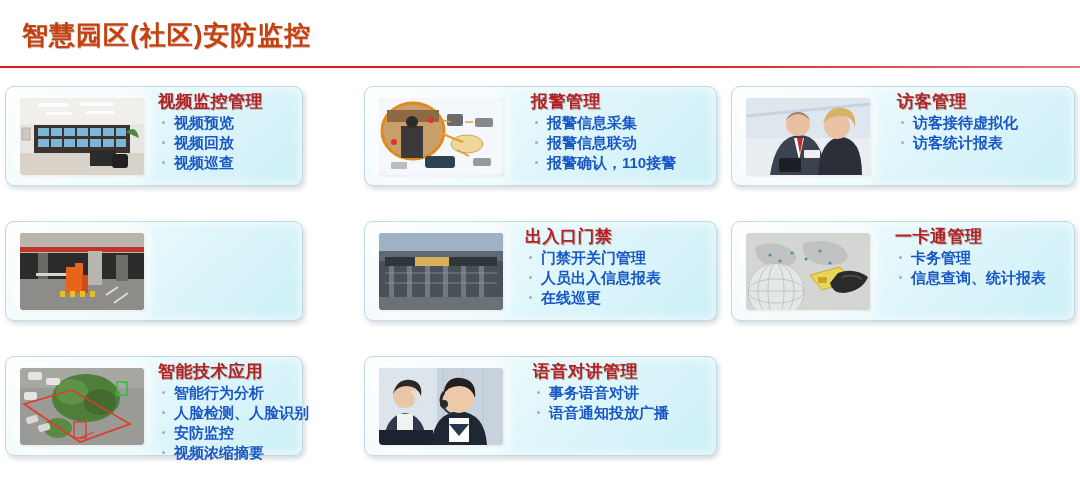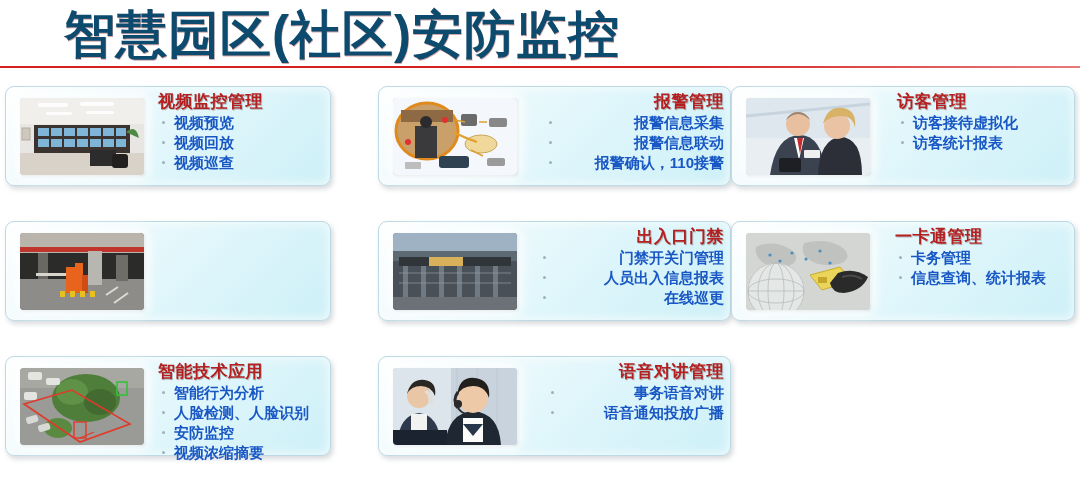--- a/index.html
+++ b/index.html
@@ -27,14 +27,13 @@
     position: absolute;
     left: 22px;
     top: 12px;
-    font-size: 51px;
+    font-size: 26px;
     font-weight: bold;
-    color: #0c4a6e;
+    color: #c2410c;
     letter-spacing: 1px;
     line-height: 46px;
     text-shadow: 0.5px 0.5px 0 rgba(140,0,0,0.35);
     white-space: nowrap;
-    margin-left: 42px;
   }
   .title-rule {
     position: absolute;

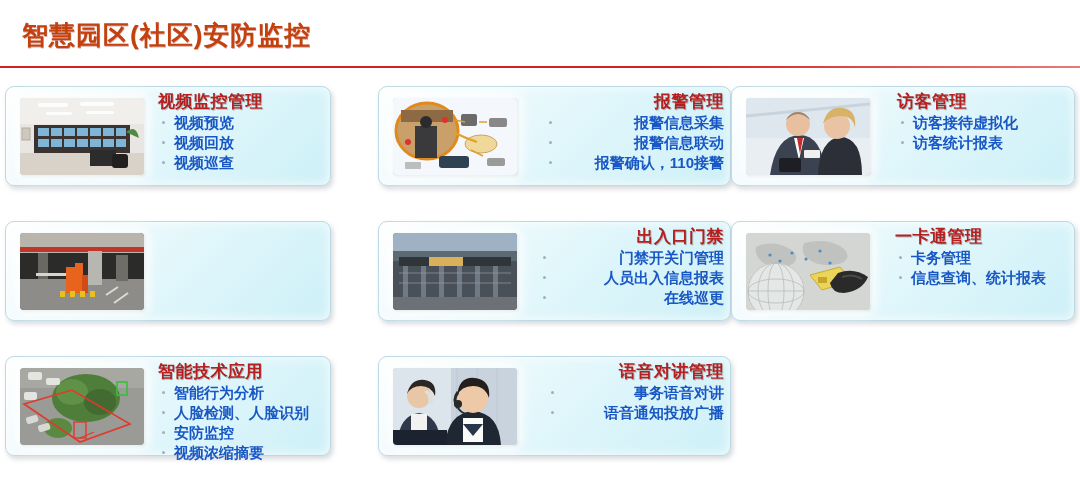--- a/index.html
+++ b/index.html
@@ -69,7 +69,7 @@
                 inset 0 0 12px rgba(255,255,255,0.85);
     overflow: visible;
   }
-  .card.col-1 { left: 5px;   width: 326px; }
+  .card.col-1 { left: 5px;   width: 298px; }
   .card.col-2 { left: 378px; width: 353px; text-align: right; }
   .card.col-3 { left: 731px; width: 344px; padding-left: 24px; }
 

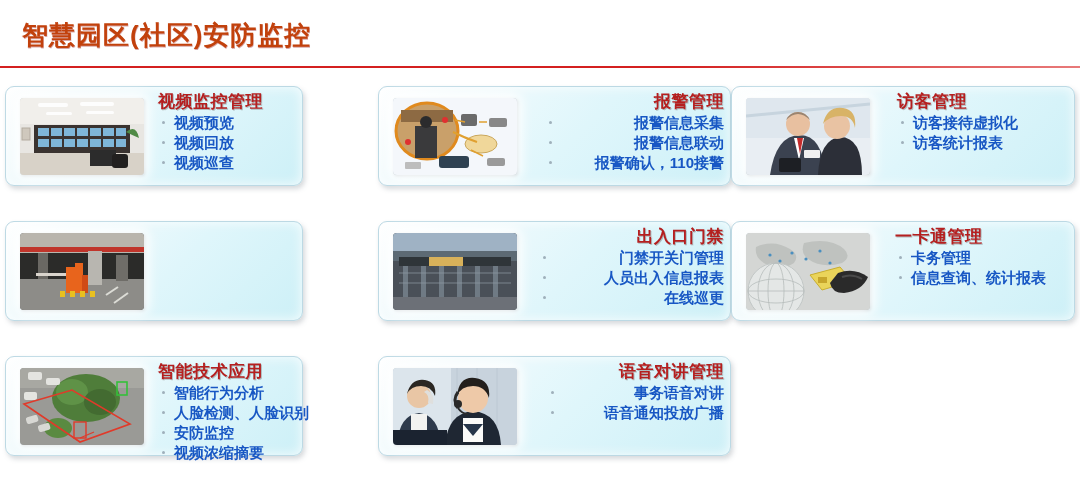--- a/index.html
+++ b/index.html
@@ -70,7 +70,7 @@
     overflow: visible;
   }
   .card.col-1 { left: 5px;   width: 298px; }
-  .card.col-2 { left: 378px; width: 353px; text-align: right; }
+  .card.col-2 { left: 364px; width: 353px; }
   .card.col-3 { left: 731px; width: 344px; padding-left: 24px; }
 
   

